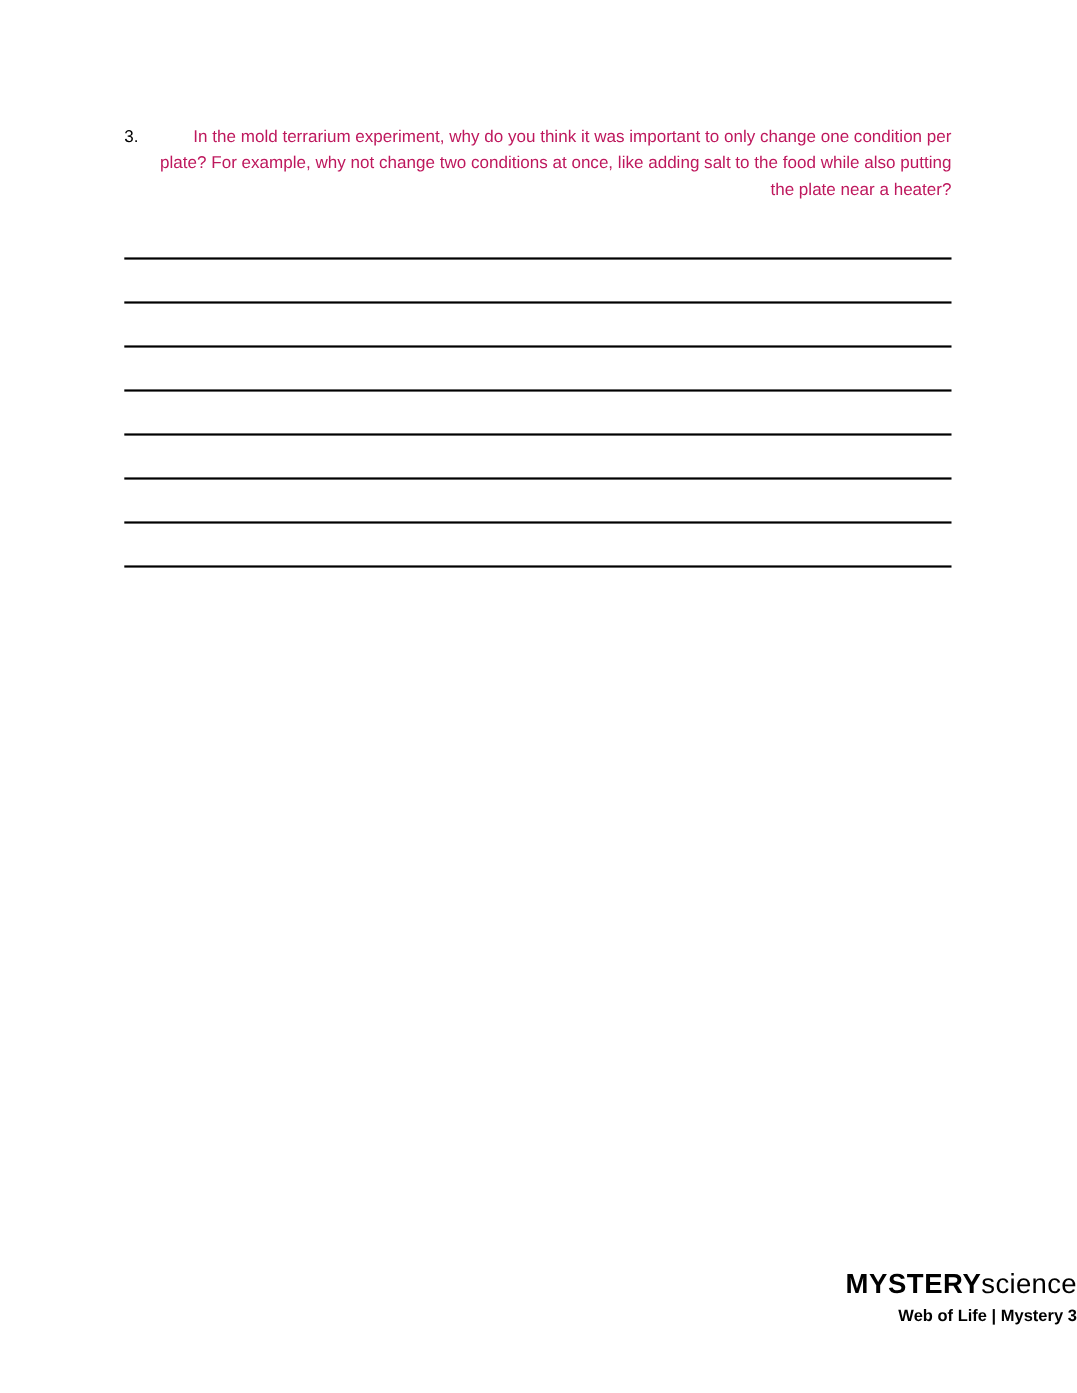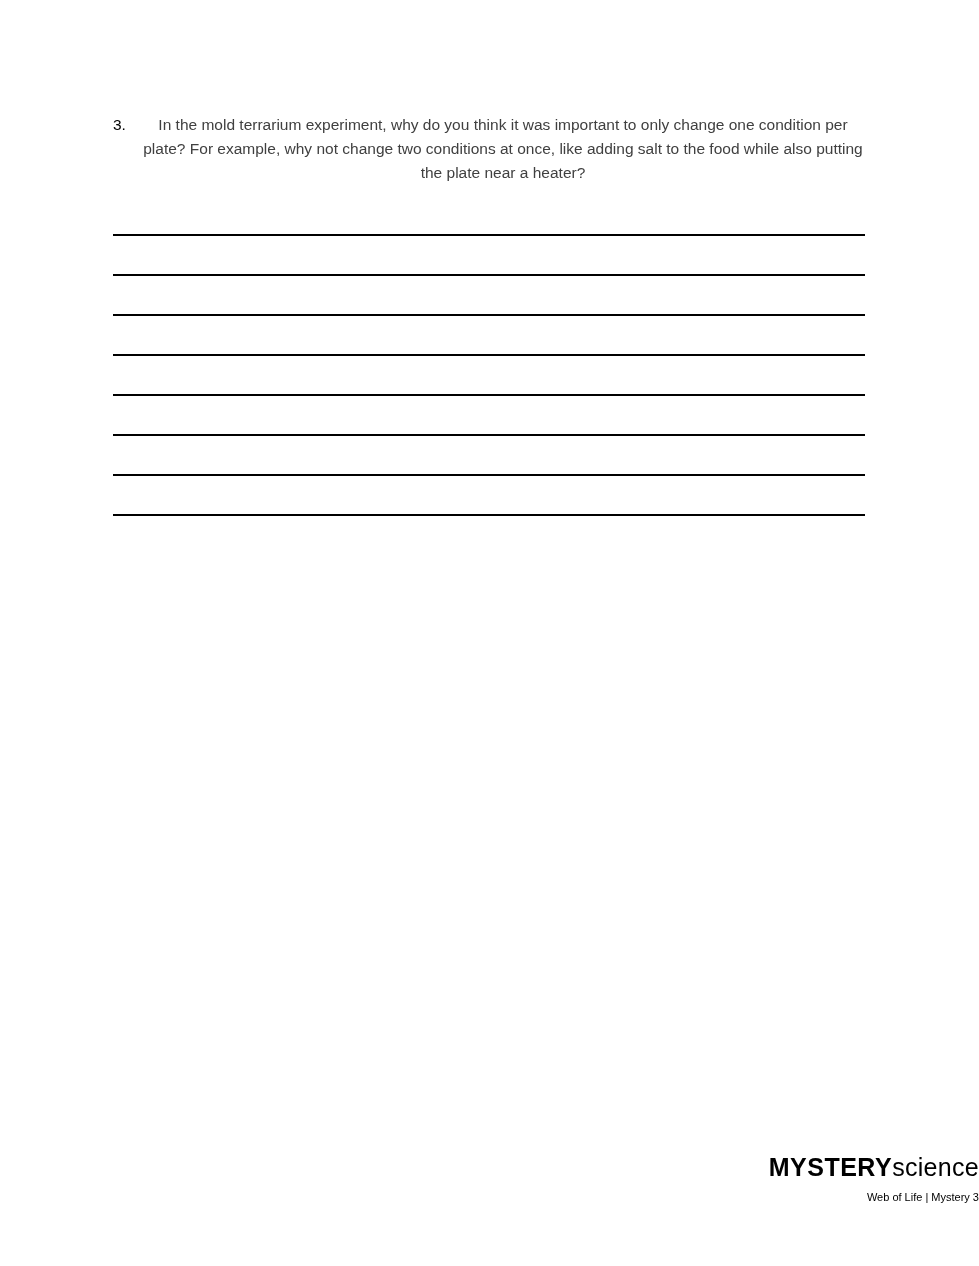--- a/index.html
+++ b/index.html
@@ -41,8 +41,8 @@
     flex: 1 1 auto;
     font-size: 15.5px;
     line-height: 24px;
-    color: #404040;
-    text-align: center;
+    color: #be185d;
+    text-align: right;
   }
   .answer-lines {
     position: absolute;

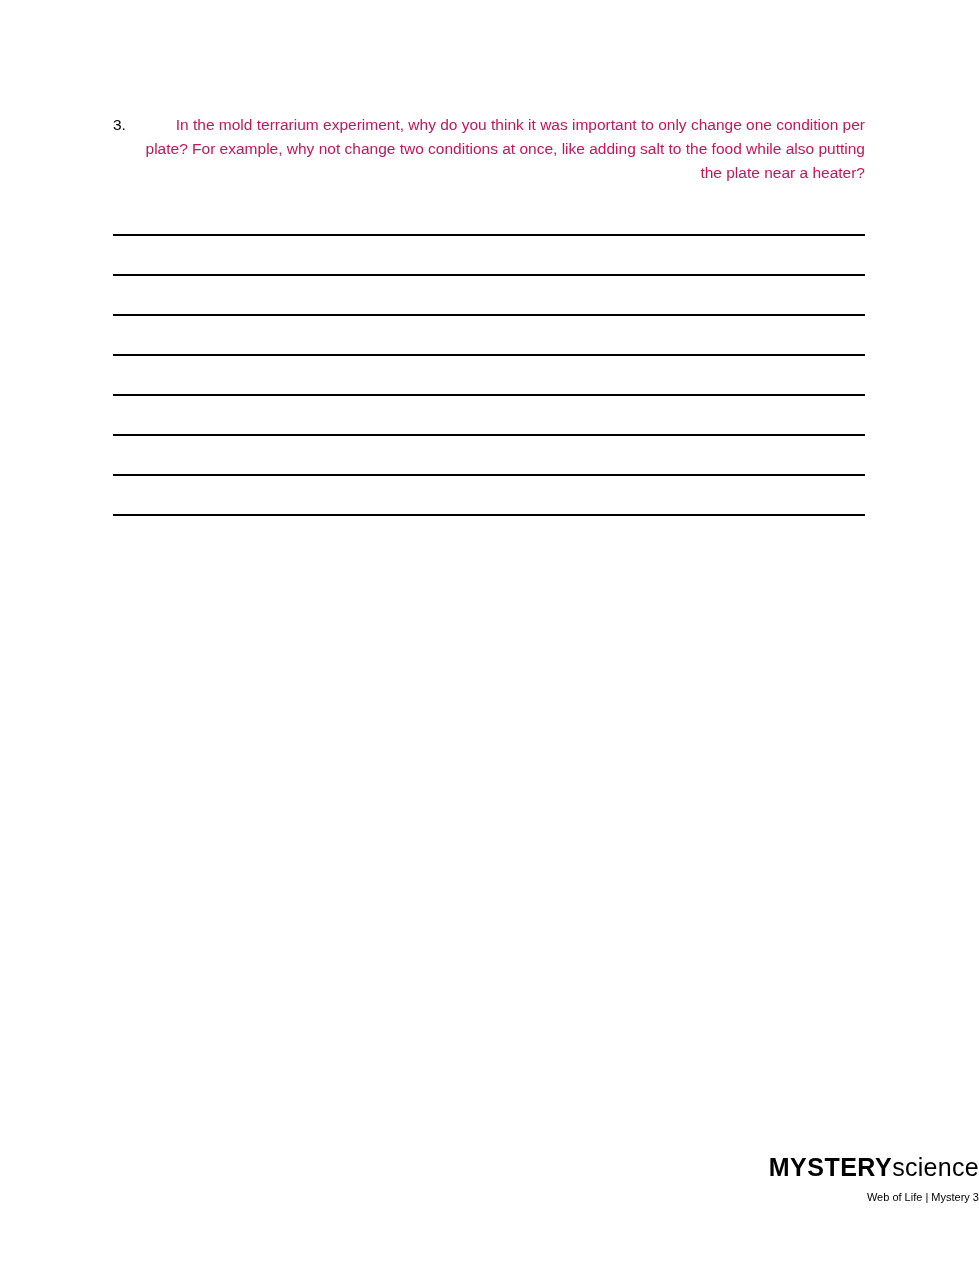--- a/index.html
+++ b/index.html
@@ -78,8 +78,8 @@
   }
   .footer-caption {
     margin-top: 6px;
-    font-size: 11px;
-    font-weight: normal;
+    font-size: 15px;
+    font-weight: bold;
     line-height: 18px;
   }
 </style>

